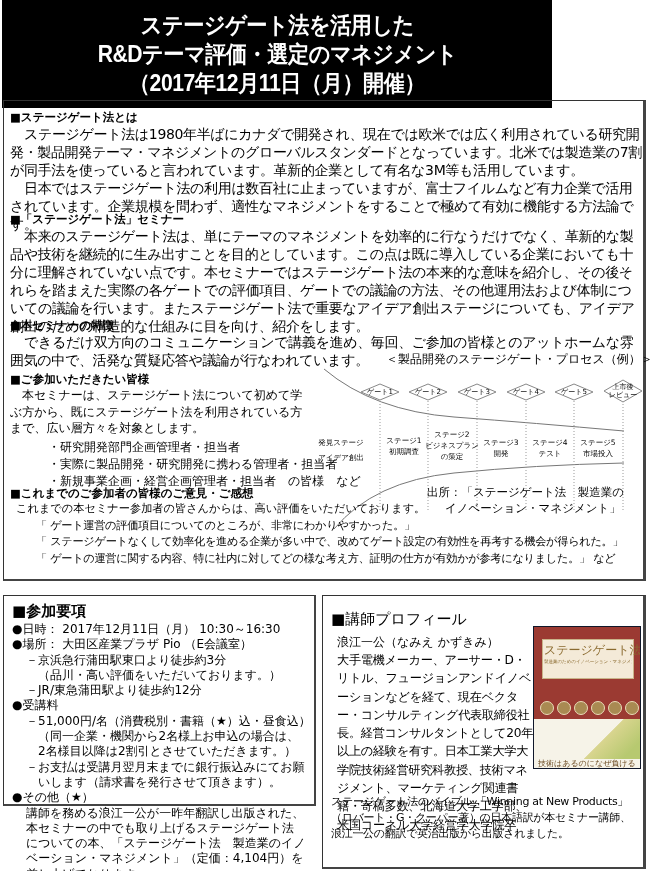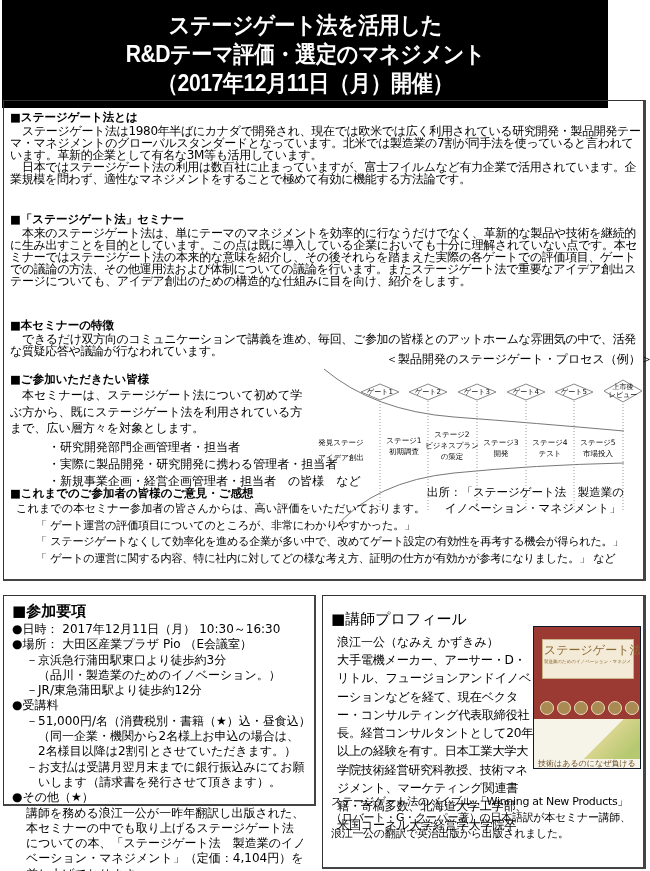--- a/index.html
+++ b/index.html
@@ -7,7 +7,7 @@
   body { position: relative; font-family: "DejaVu Sans", "Liberation Sans", sans-serif; color: #000; }
 
   .header {
-    position: absolute; left: 2px; top: 0; width: 606px; height: 108px;
+    position: absolute; left: 2px; top: 0; width: 550px; height: 108px;
     background: #000; color: #fff; text-align: center;
     display: flex; flex-direction: column; justify-content: center; align-items: center;
   }

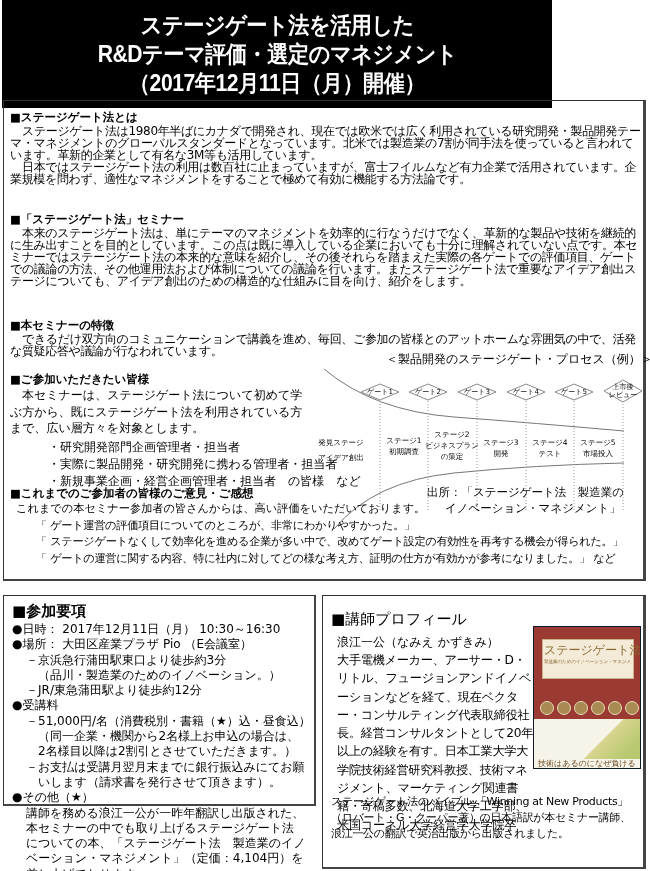--- a/index.html
+++ b/index.html
@@ -19,7 +19,7 @@
     padding: 8px 6px 0 6px;
   }
   .sec-title { font-size: 11.5px; font-weight: bold; line-height: 16px; white-space: nowrap; }
-  .para { font-size: 12px; line-height: 12px; letter-spacing: -0.35px; }
+  .para { font-size: 14px; line-height: 18px; letter-spacing: -0.35px; }
   .indent { text-indent: 1em; }
 
   .s1 { position: absolute; left: 6px; top: 8px; width: 632px; }

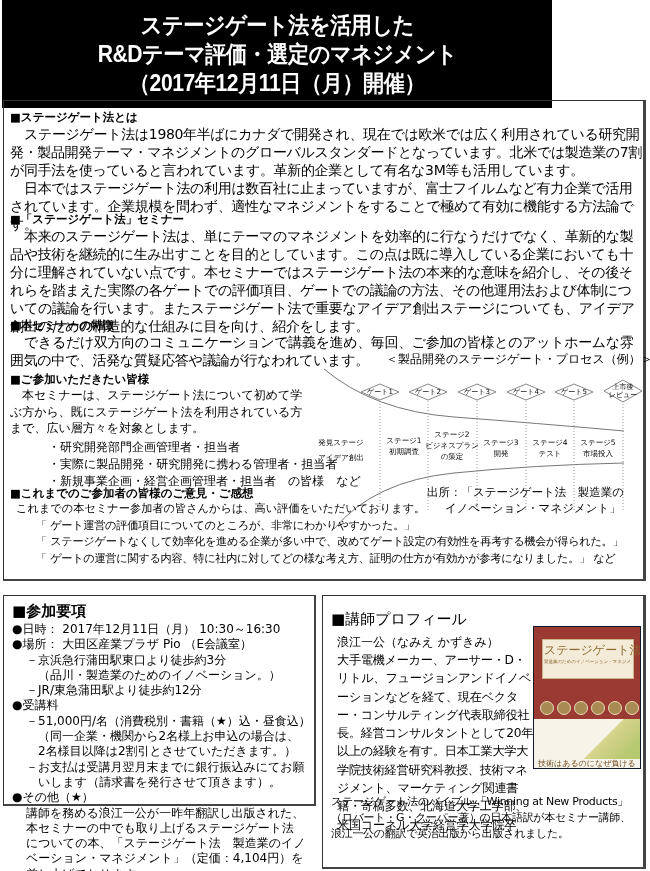--- a/index.html
+++ b/index.html
@@ -214,7 +214,7 @@
   <div class="item">●日時：  2017年12月11日（月） 10:30～16:30</div>
   <div class="item">●場所：  大田区産業プラザ Pio （E会議室）</div>
   <div class="item sub">－京浜急行蒲田駅東口より徒歩約3分</div>
-  <div class="item sub2">（品川・製造業のためのイノベーション。）</div>
+  <div class="item sub2">（品川・高い評価をいただいております。）</div>
   <div class="item sub">－JR/東急蒲田駅より徒歩約12分</div>
   <div class="item">●受講料</div>
   <div class="item sub">－51,000円/名（消費税別・書籍（★）込・昼食込）</div>

